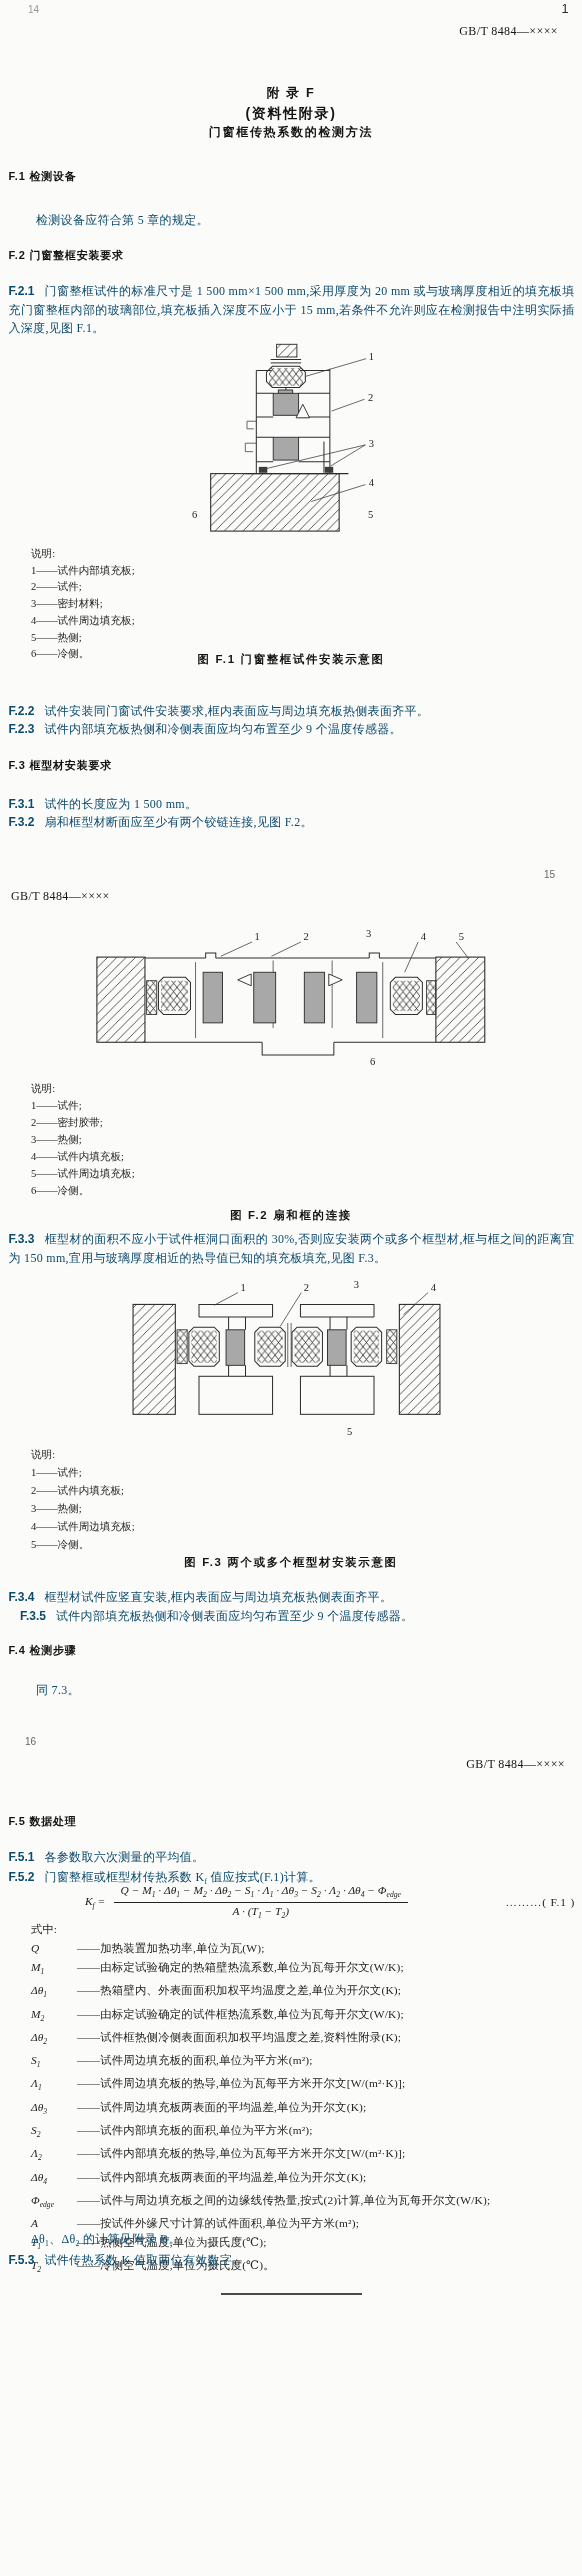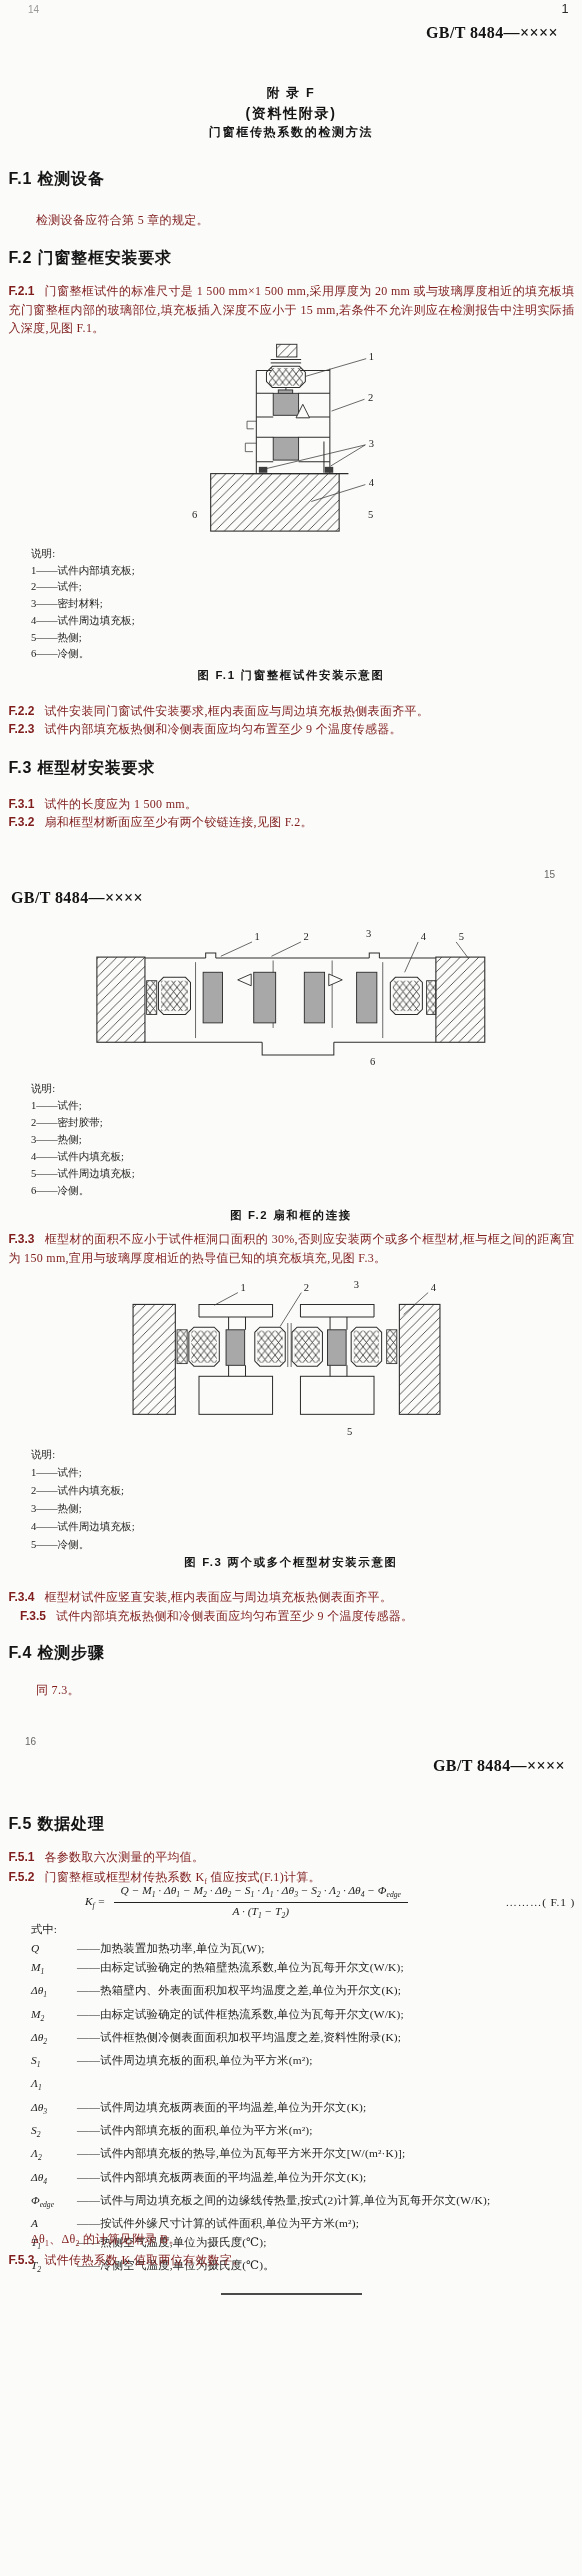--- a/index.html
+++ b/index.html
@@ -16,7 +16,7 @@
   .cap{width:582px;text-align:center;font-family:"Liberation Sans","DejaVu Sans",sans-serif;
        font-weight:bold;font-size:11.4px;letter-spacing:1.7px;color:#141414;}
   .pgno{font-size:10px;color:#666;font-family:"Liberation Sans",sans-serif;}
-  .hdr{font-weight:bold;font-size:16px;letter-spacing:0.4px;color:#141414;}
+  .hdr{font-weight:normal;font-size:12px;letter-spacing:0.4px;color:#141414;}
   sub{font-size:7.6px;}
   svg.fig{position:absolute;}
   svg .ln{stroke:#2d2d2d;stroke-width:1.2;fill:none;}

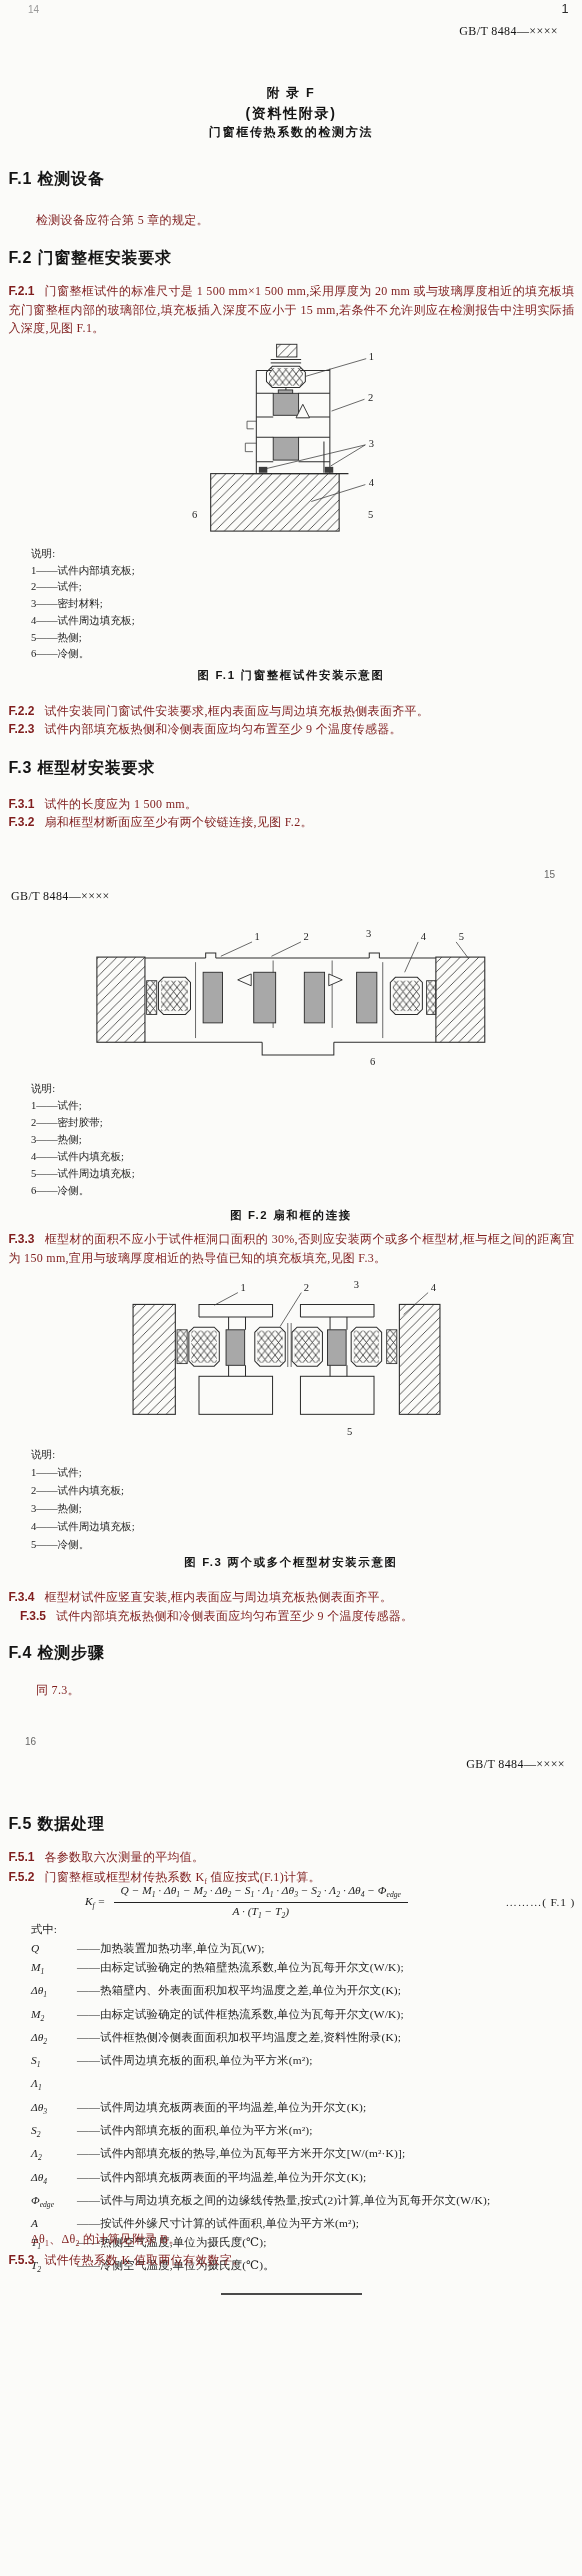--- a/index.html
+++ b/index.html
@@ -7,7 +7,7 @@
         color:#1f1f1f;font-family:"Liberation Serif","DejaVu Serif",serif;overflow:hidden;}
   .abs{position:absolute;}
   .hd{font-family:"Liberation Sans","DejaVu Sans",sans-serif;font-weight:bold;
-      font-size:16px;color:#141414;letter-spacing:0.8px;}
+      font-size:11px;color:#141414;letter-spacing:0.8px;}
   .body-t{font-size:12px;line-height:18.6px;letter-spacing:0.3px;color:#7f1d1d;}
   .para{width:566px;text-align:justify;}
   .cn{font-family:"Liberation Sans","DejaVu Sans",sans-serif;font-weight:bold;margin-right:10px;letter-spacing:0;}

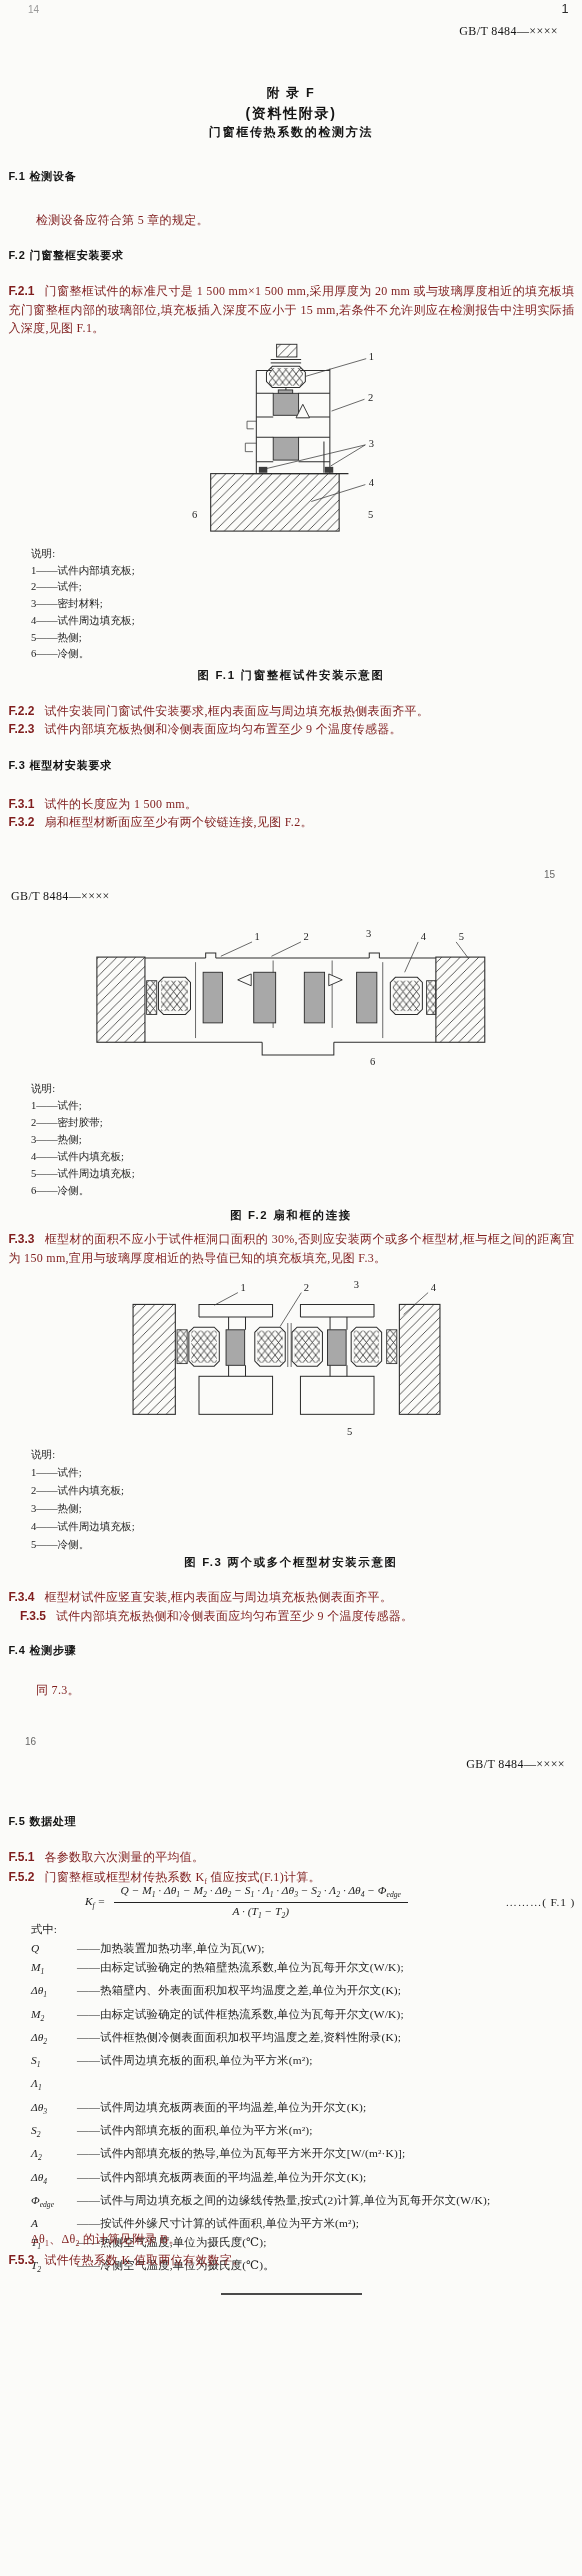--- a/index.html
+++ b/index.html
@@ -8,7 +8,7 @@
   .abs{position:absolute;}
   .hd{font-family:"Liberation Sans","DejaVu Sans",sans-serif;font-weight:bold;
       font-size:11px;color:#141414;letter-spacing:0.8px;}
-  .body-t{font-size:12px;line-height:18.6px;letter-spacing:0.3px;color:#7f1d1d;}
+  .body-t{font-size:12px;line-height:18.6px;letter-spacing:0.3px;color:#0c4a6e;}
   .para{width:566px;text-align:justify;}
   .cn{font-family:"Liberation Sans","DejaVu Sans",sans-serif;font-weight:bold;margin-right:10px;letter-spacing:0;}
   .legend{font-size:10.6px;color:#222;}

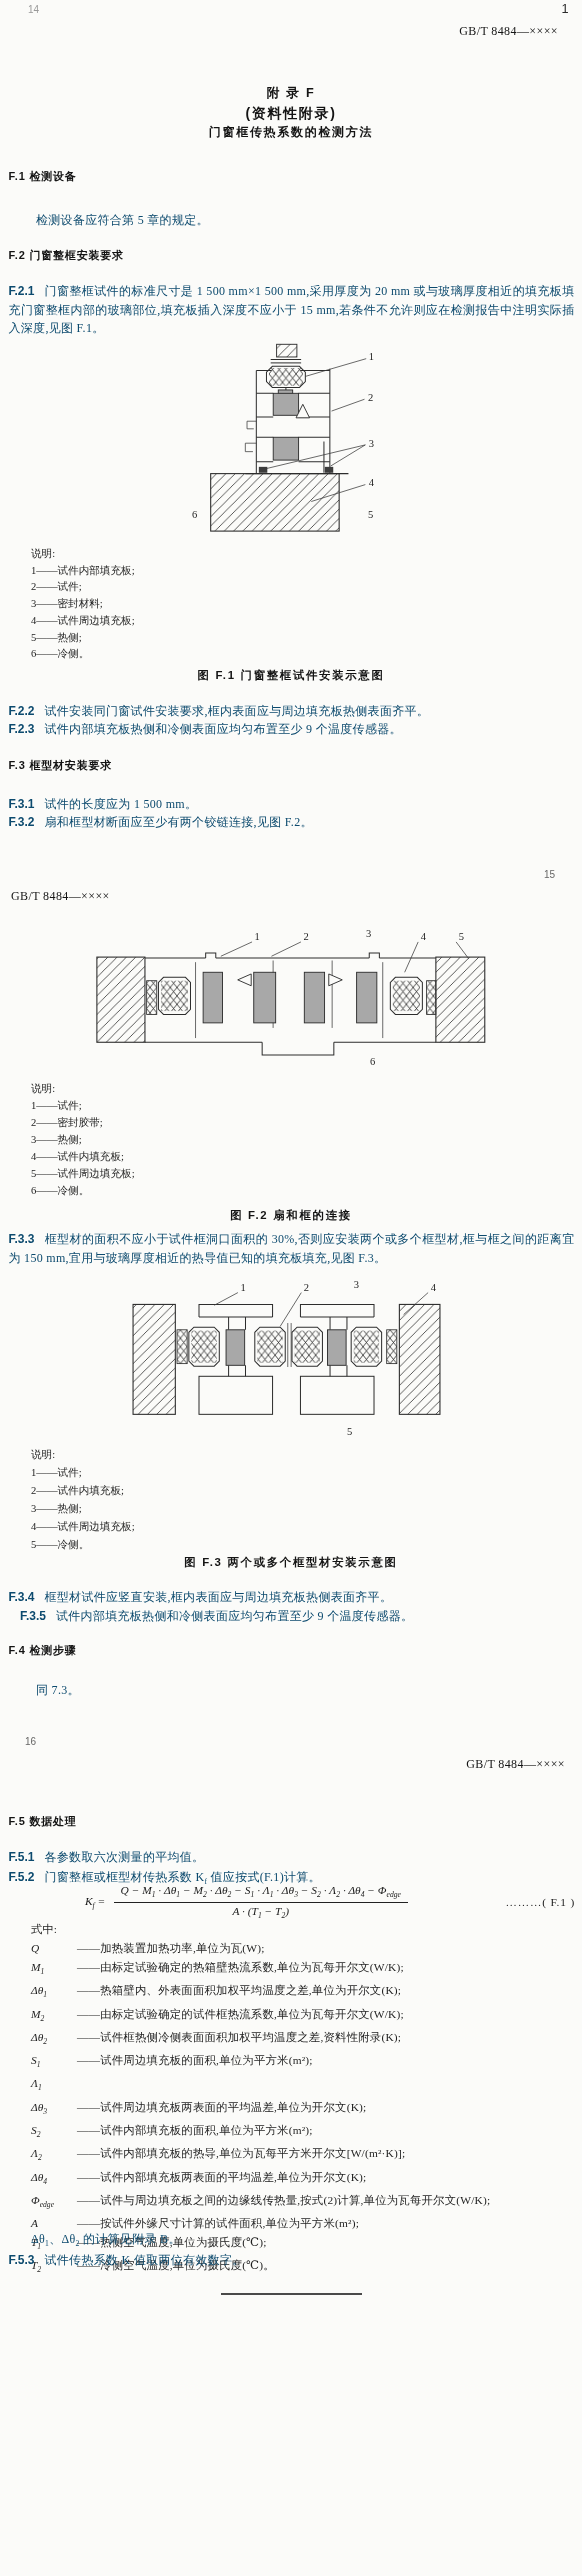--- a/index.html
+++ b/index.html
@@ -117,7 +117,7 @@
         <div class="lrow">6——冷侧。</div>
       </div>
   </div>
-  <div class="abs cap" style="left:0;top:668px;">图 F.1  门窗整框试件安装示意图</div>
+  <div class="abs cap" style="left:0;top:652px;">图 F.1  门窗整框试件安装示意图</div>
 
   <div class="abs body-t para" style="left:8.5px;top:702px;"><span class="cn">F.2.2</span><span>试件安装同门窗试件安装要求,框内表面应与周边填充板热侧表面齐平。</span></div>
   <div class="abs body-t para" style="left:8.5px;top:720px;"><span class="cn">F.2.3</span><span>试件内部填充板热侧和冷侧表面应均匀布置至少 9 个温度传感器。</span></div>

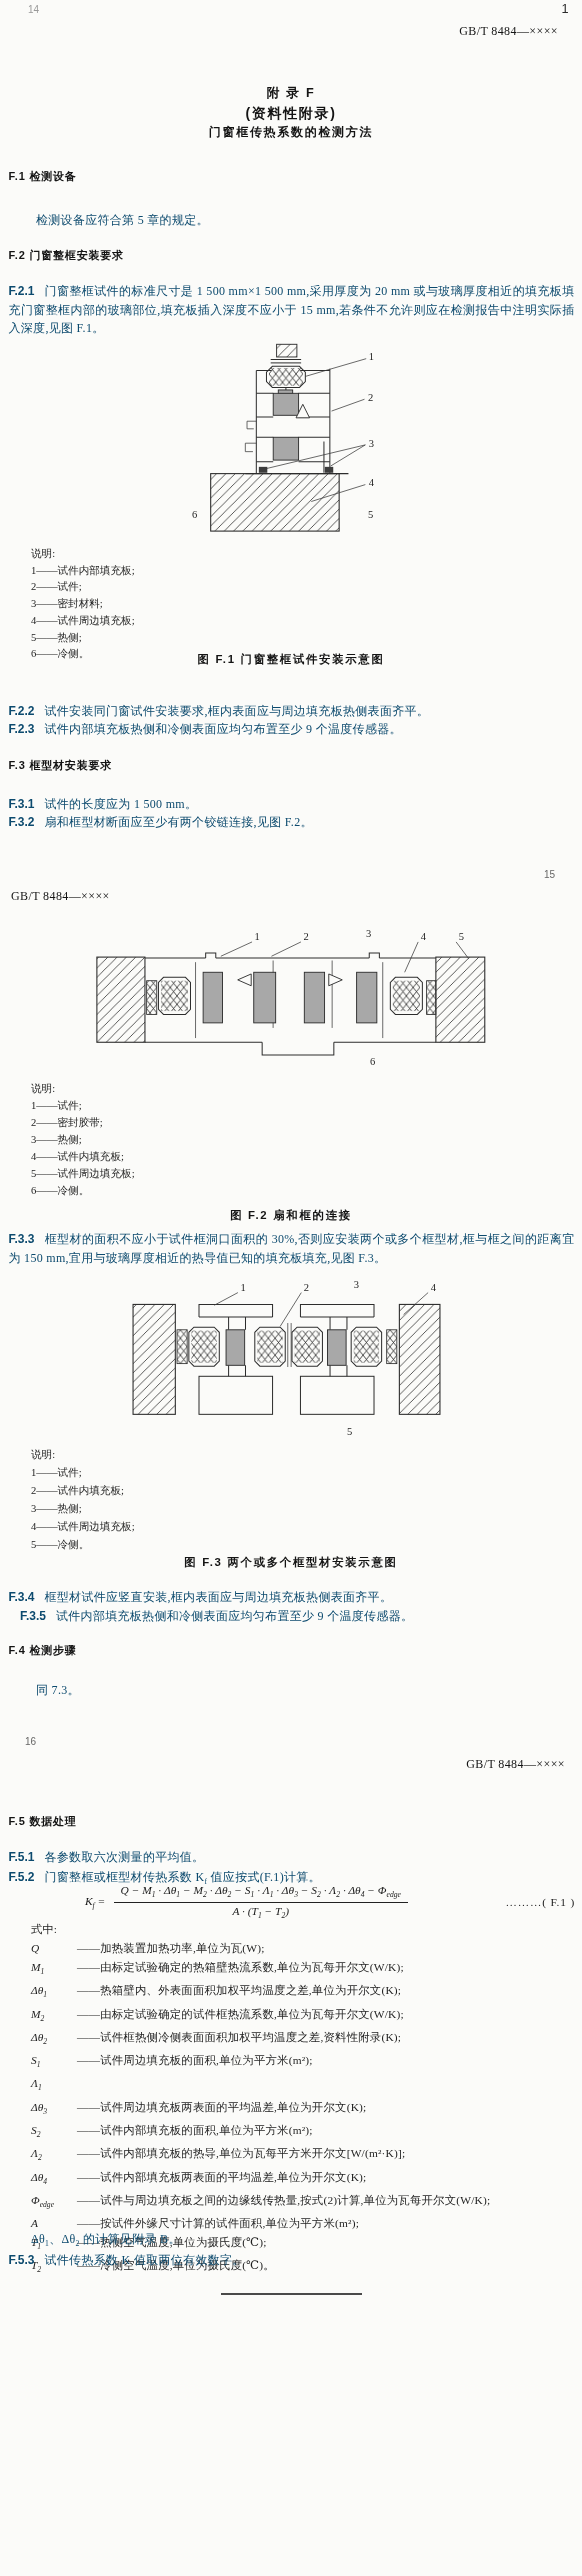--- a/index.html
+++ b/index.html
@@ -294,6 +294,7 @@
 
       <div class="defrow">
         <span class="sym">Λ<sub>1</sub></span>
+        <span class="dtext">——试件周边填充板的热导,单位为瓦每平方米开尔文[W/(m²·K)];</span>
       </div>
 
       <div class="defrow">

